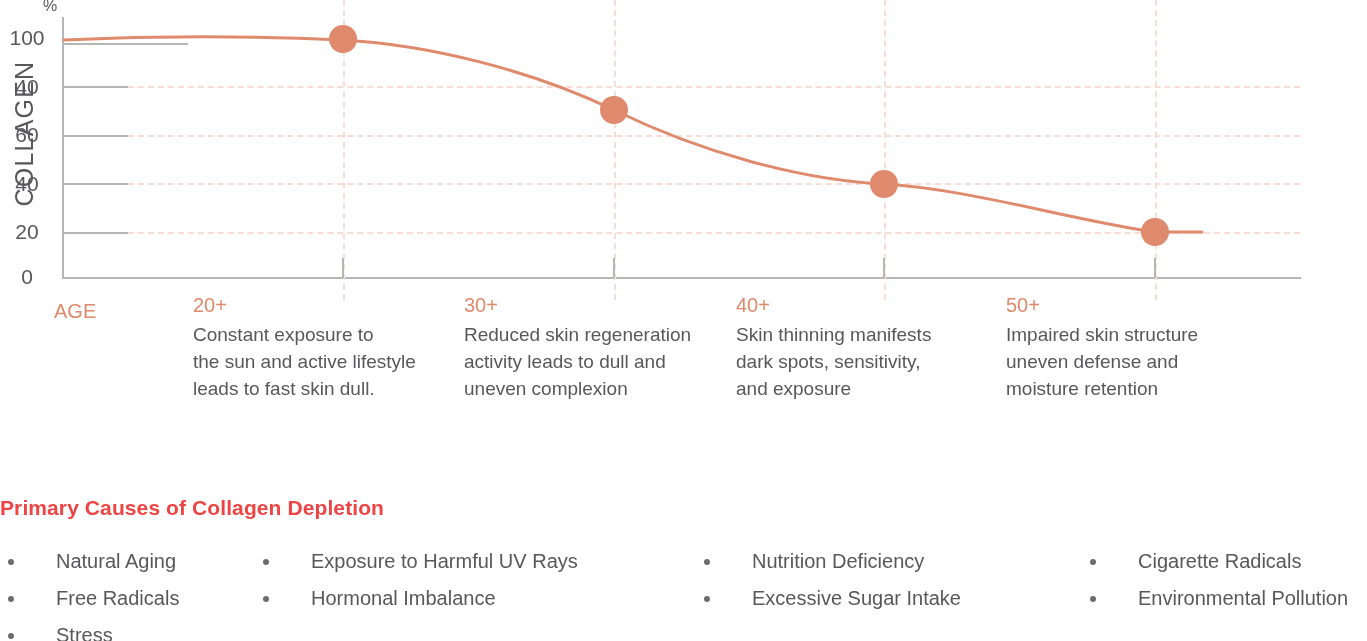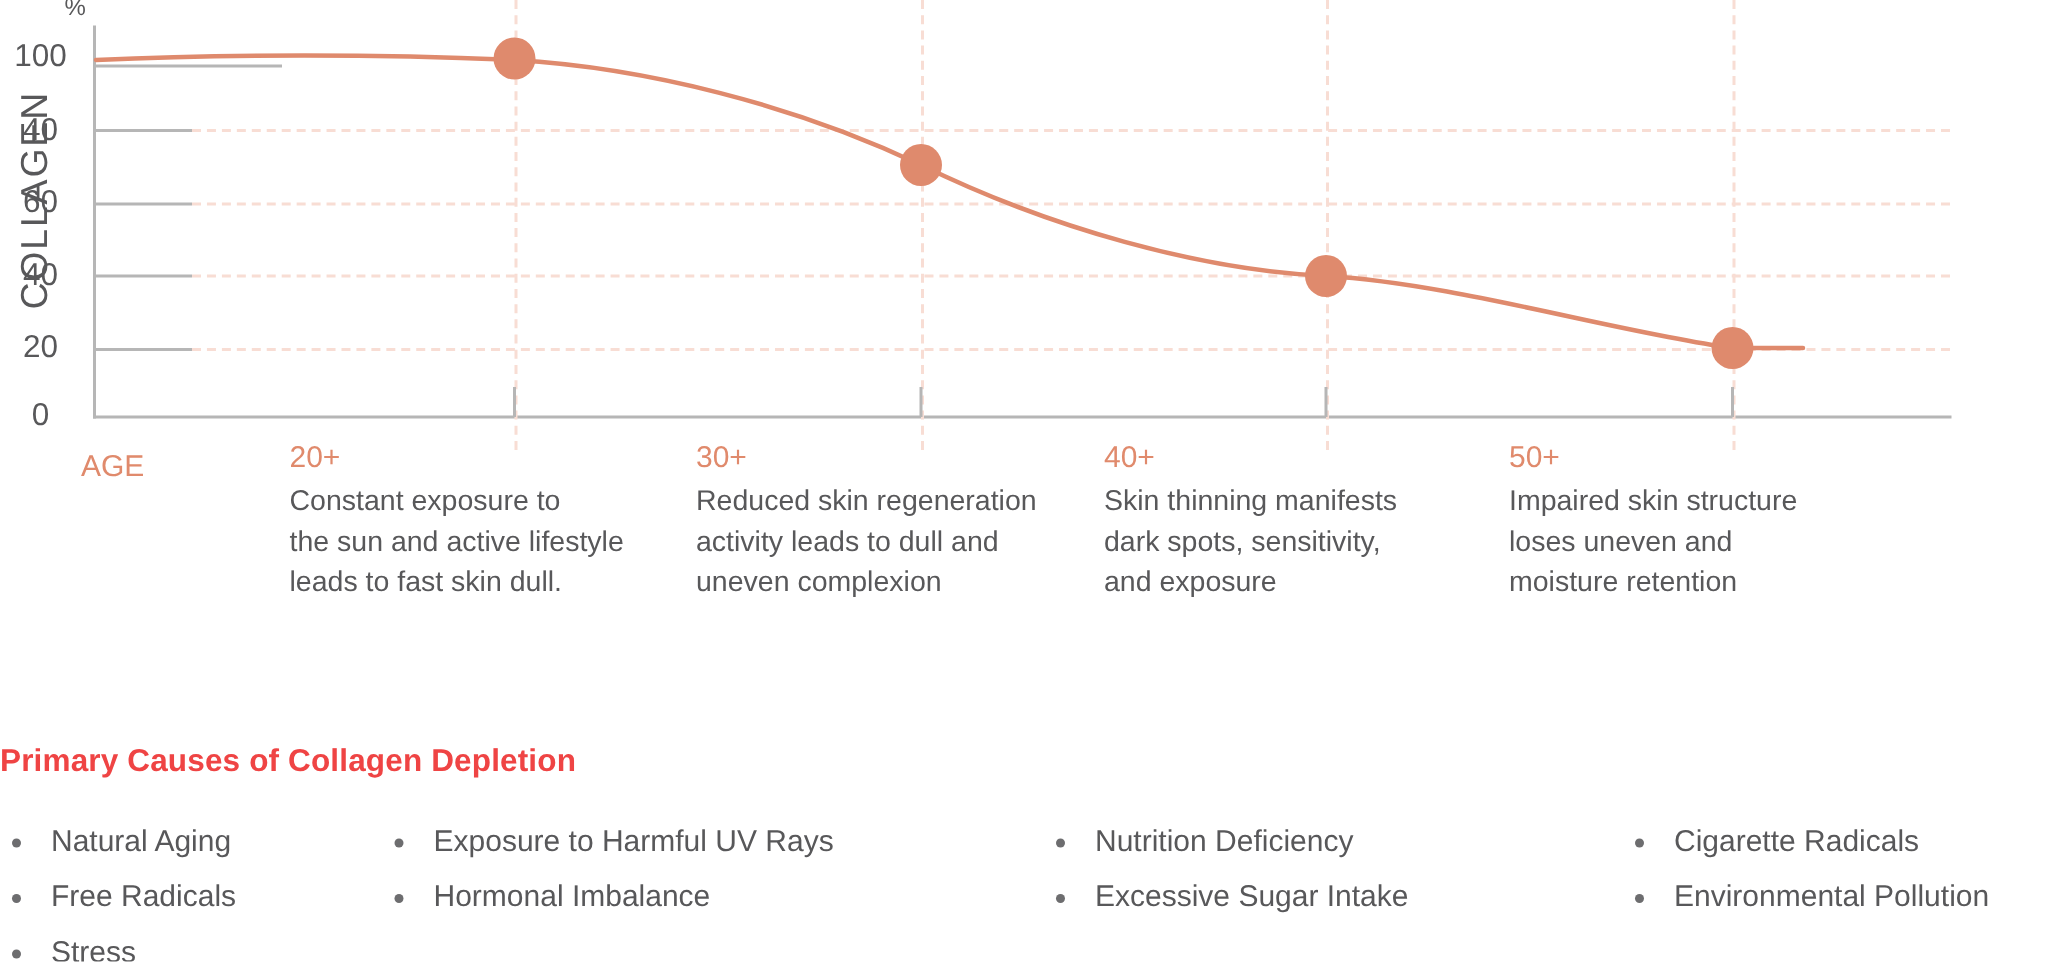--- a/index.html
+++ b/index.html
@@ -261,7 +261,7 @@
     <div class="age-label">50+</div>
     <div class="age-desc">
       <div>Impaired skin structure</div>
-      <div>loses uneven and</div>
+      <div>uneven defense and</div>
       <div>moisture retention</div>
     </div>
   </div>

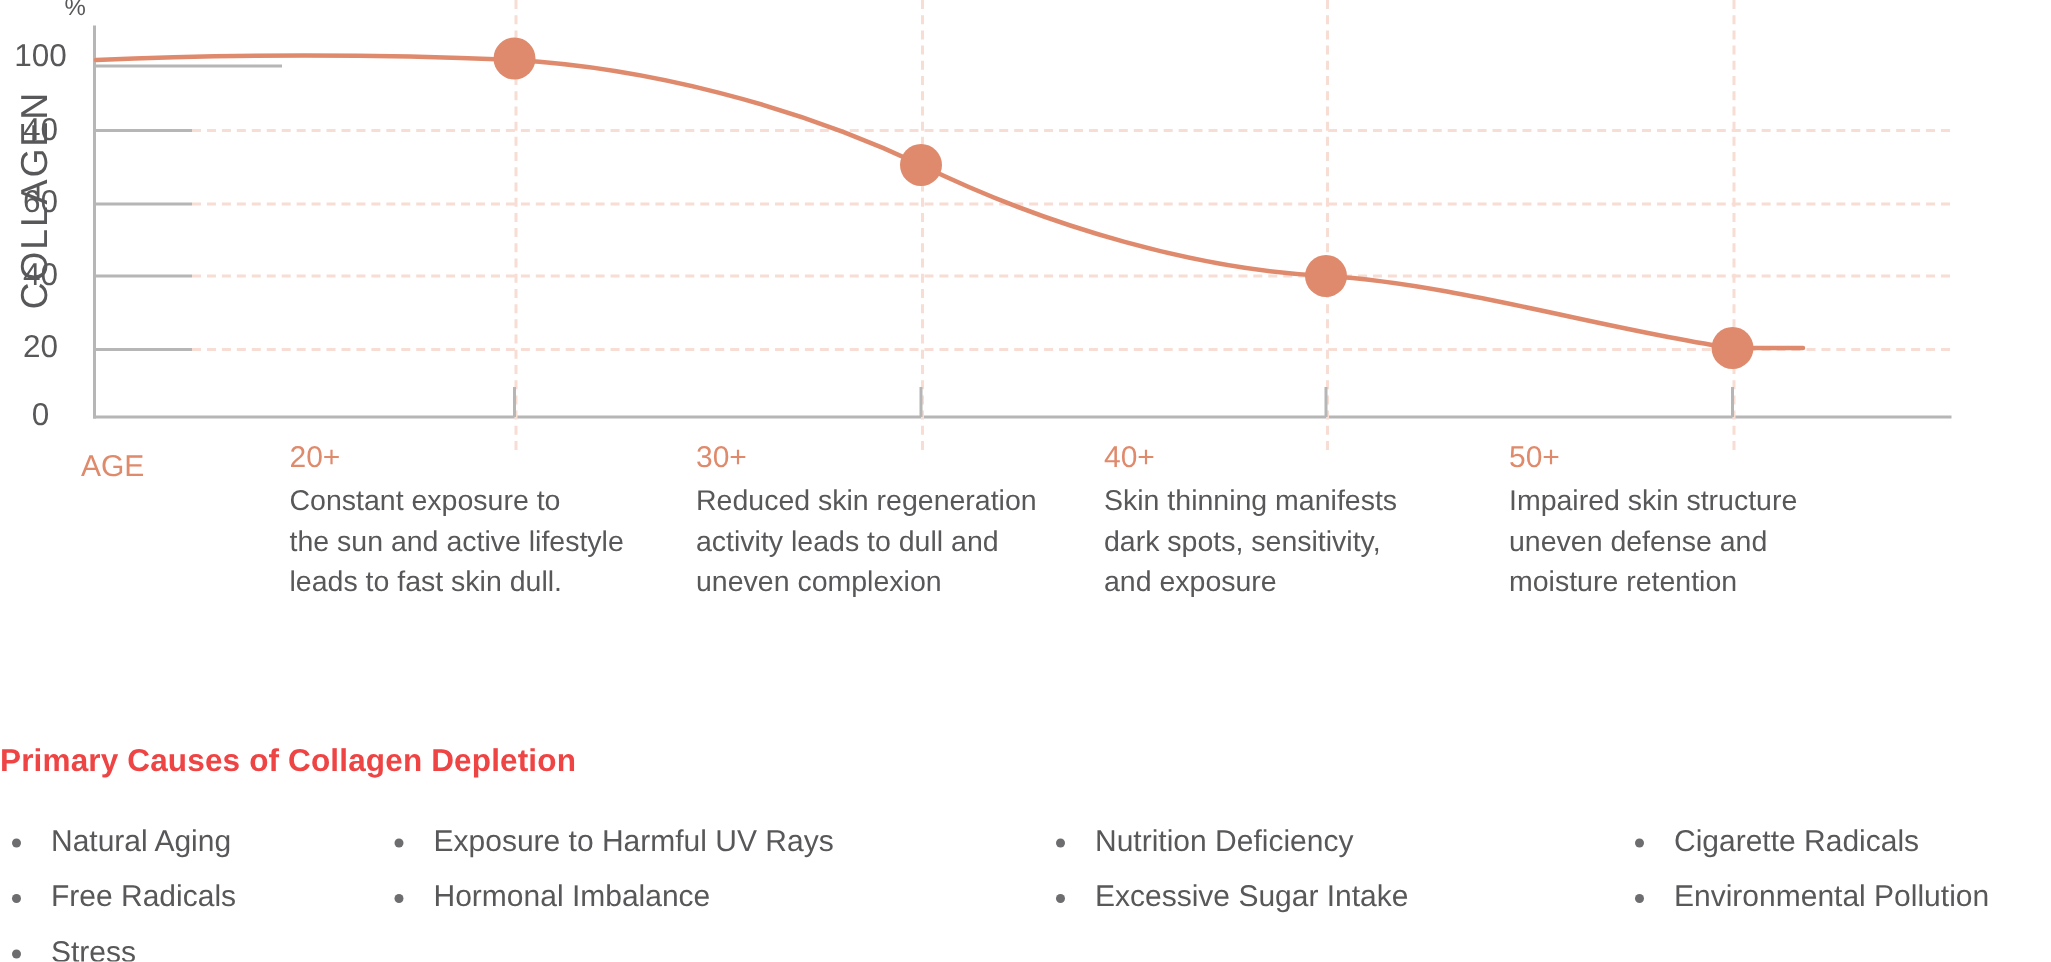--- a/index.html
+++ b/index.html
@@ -161,7 +161,7 @@
     position: relative;
     height: 37px;
     line-height: 37px;
-    padding-left: 34px;
+    padding-left: 56px;
     font-size: 20px;
     color: #58585a;
     white-space: nowrap;

